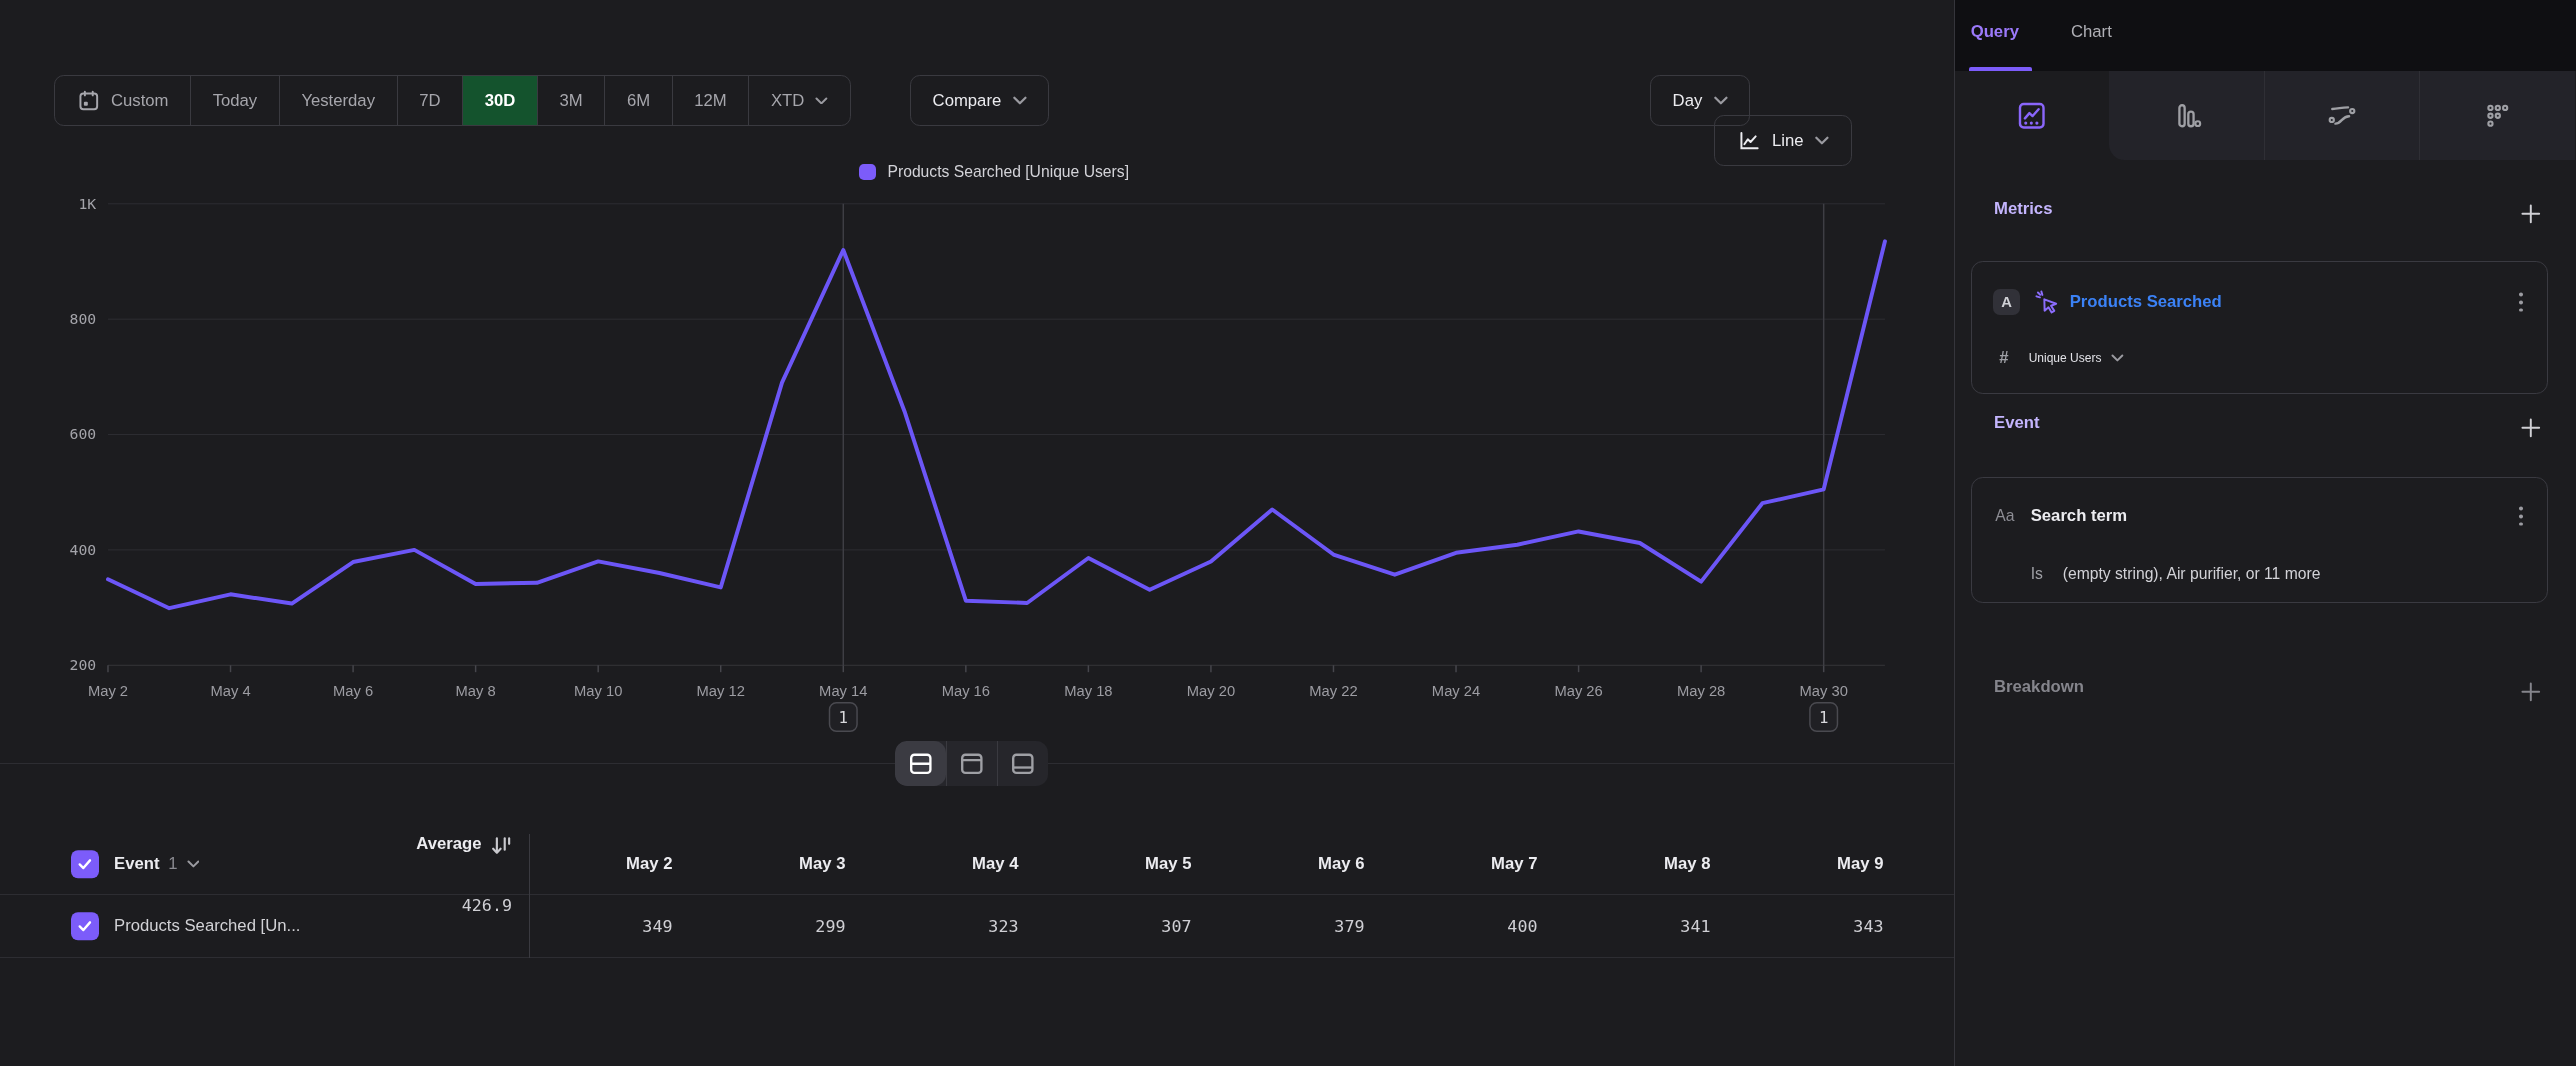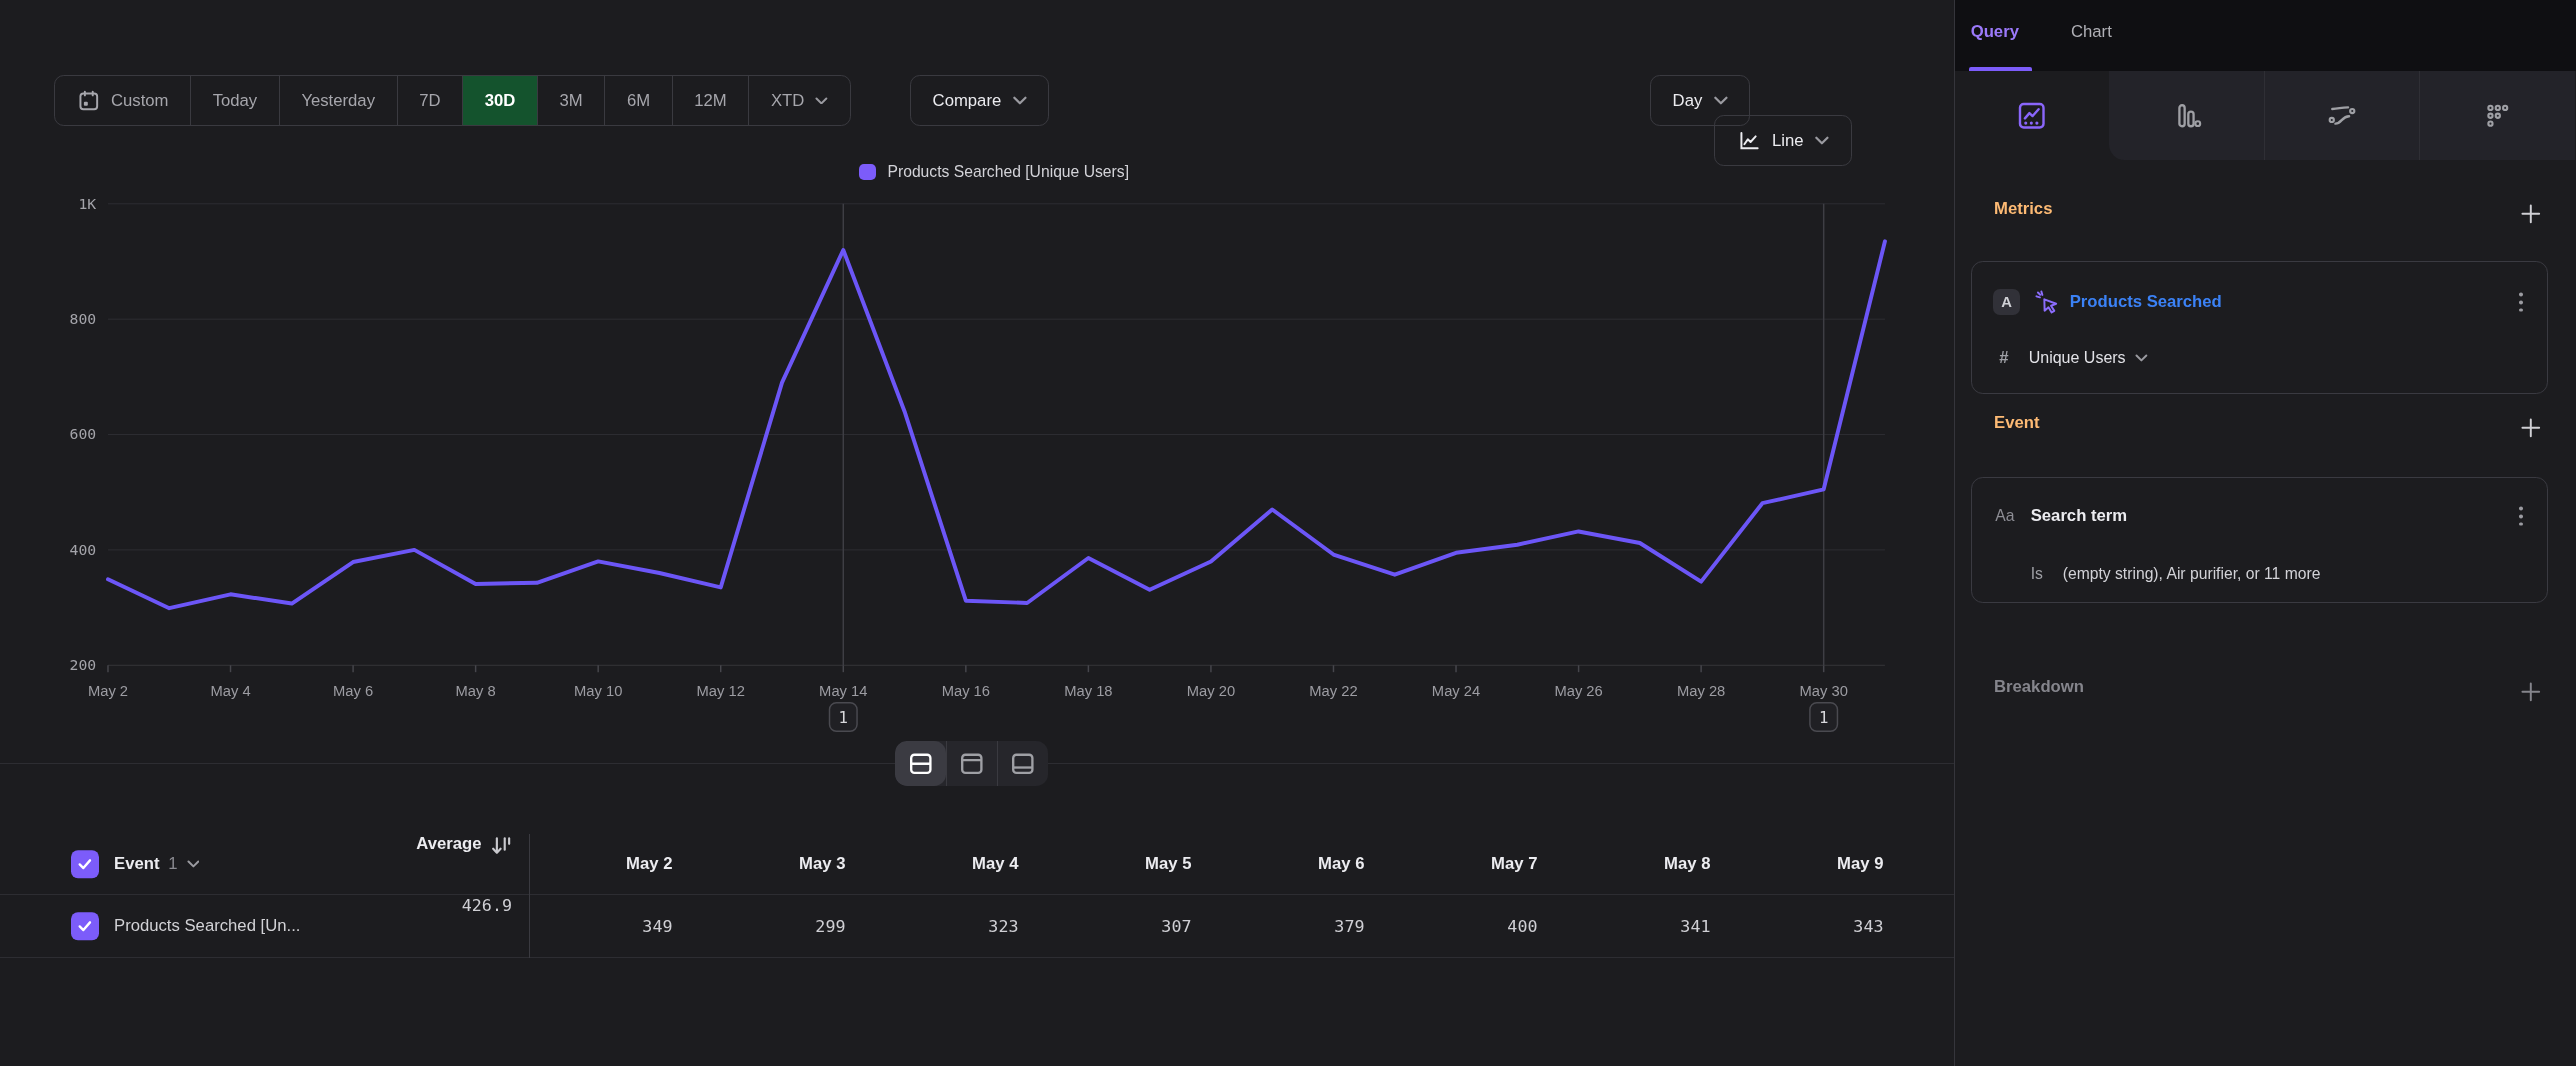--- a/index.html
+++ b/index.html
@@ -96,7 +96,7 @@
               color:#9fa0a5; cursor:pointer; }
   .vt-inner + .vt-inner { border-left:1px solid #2f2f35; }
 
-  .rp-heading { position:absolute; left:39px; font-size:16.7px; font-weight:700; color:#fdba74; }
+  .rp-heading { position:absolute; left:39px; font-size:16.7px; font-weight:700; color:#c4b5fd; }
   .plus-btn { position:absolute; left:561px; width:29.5px; height:29.5px; display:flex; align-items:center;
               justify-content:center; color:#cfcfd4; cursor:pointer; }
   .rp-card { position:absolute; left:15.7px; width:577px; border:1px solid #3a3a41; border-radius:11.8px; }

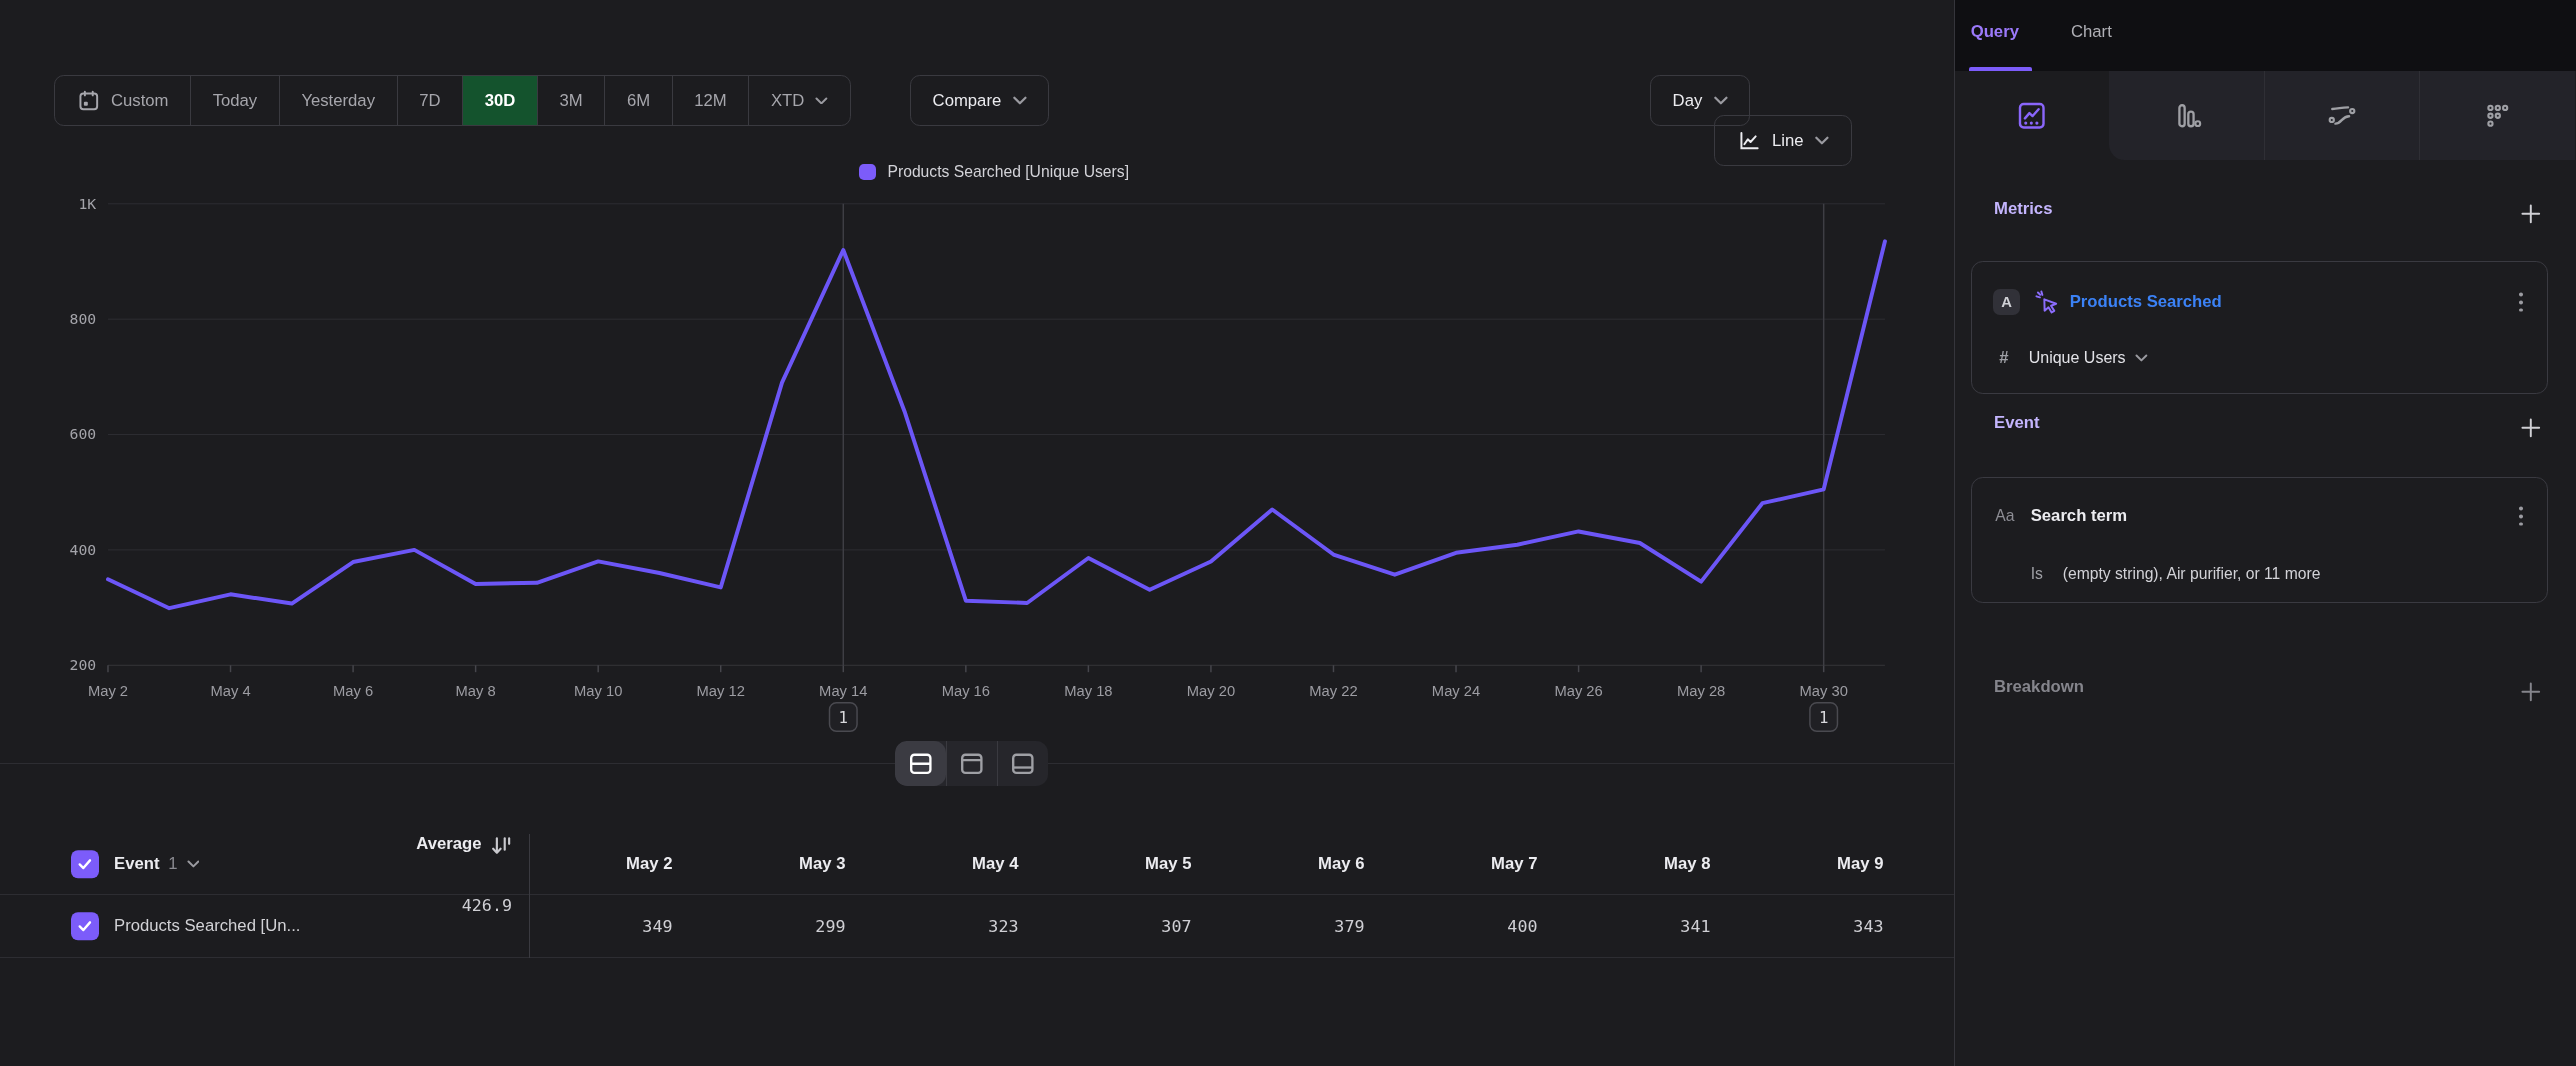--- a/index.html
+++ b/index.html
@@ -113,7 +113,7 @@
   .kebab i { width:3.9px; height:3.9px; border-radius:50%; background:#9b9ba1; }
   .hash { position:absolute; left:27.6px; font-size:16.7px; font-weight:700; color:#9fa0a6; }
   .agg-wrap { position:absolute; left:57px; display:flex; align-items:center; gap:9.8px; cursor:pointer; }
-  .agg-label { font-size:16px; color:#e2e2e7; font-weight:500; }
+  .agg-label { font-size:12px; color:#e2e2e7; font-weight:500; }
   .aa { position:absolute; left:23.6px; font-size:15.7px; color:#8d8d94; }
   .f-name { position:absolute; left:59px; font-size:16.7px; font-weight:700; color:#ececf0; }
   .f-op { position:absolute; left:59px; font-size:15.7px; color:#9fa0a6; }

